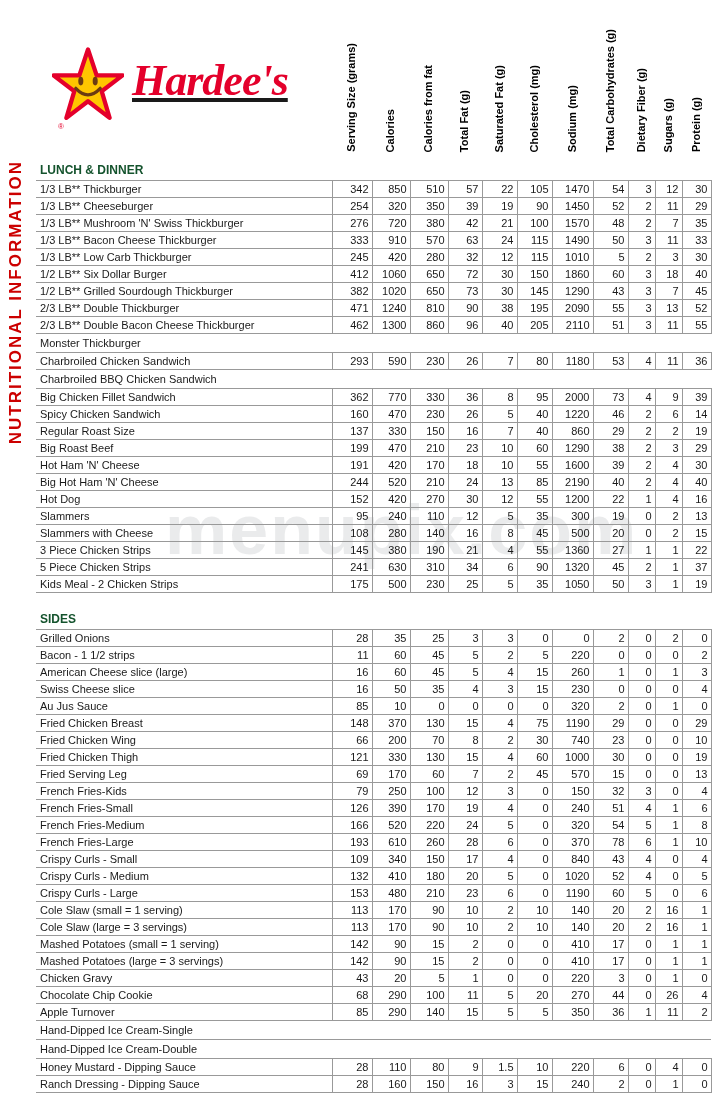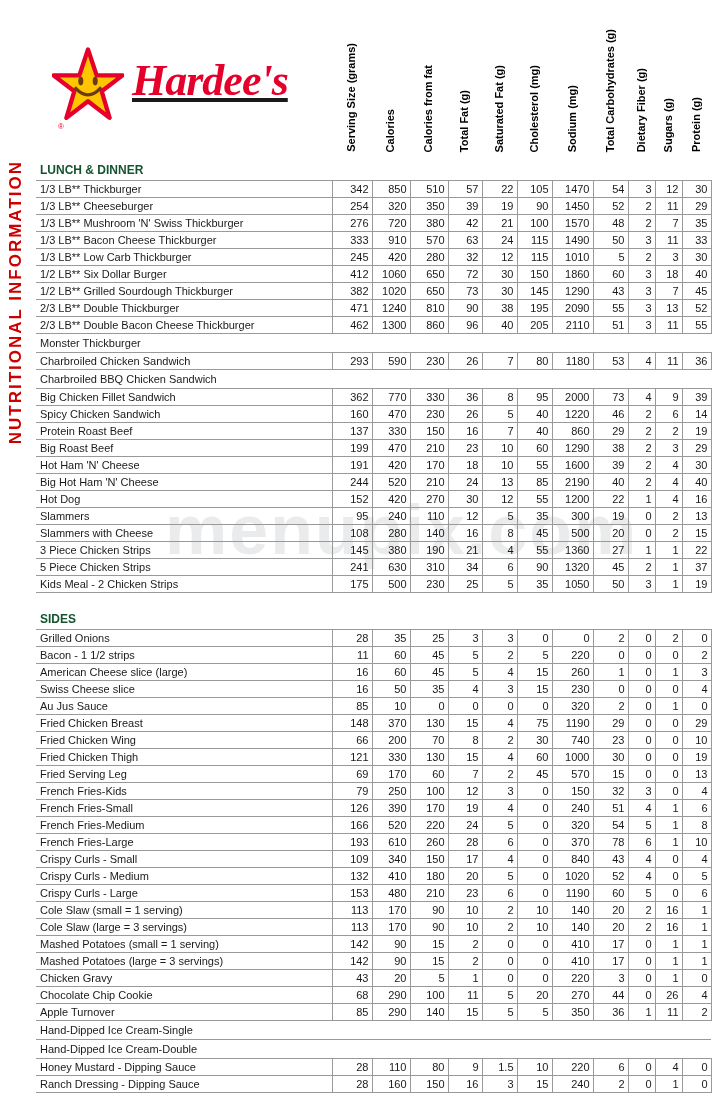--- a/index.html
+++ b/index.html
@@ -295,7 +295,7 @@
           <td class="num">14</td>
         </tr>
         <tr class="item-row">
-          <td class="name">Protein Roast Beef</td>
+          <td class="name">Regular Roast Size</td>
           <td class="num">137</td>
           <td class="num">330</td>
           <td class="num">150</td>

